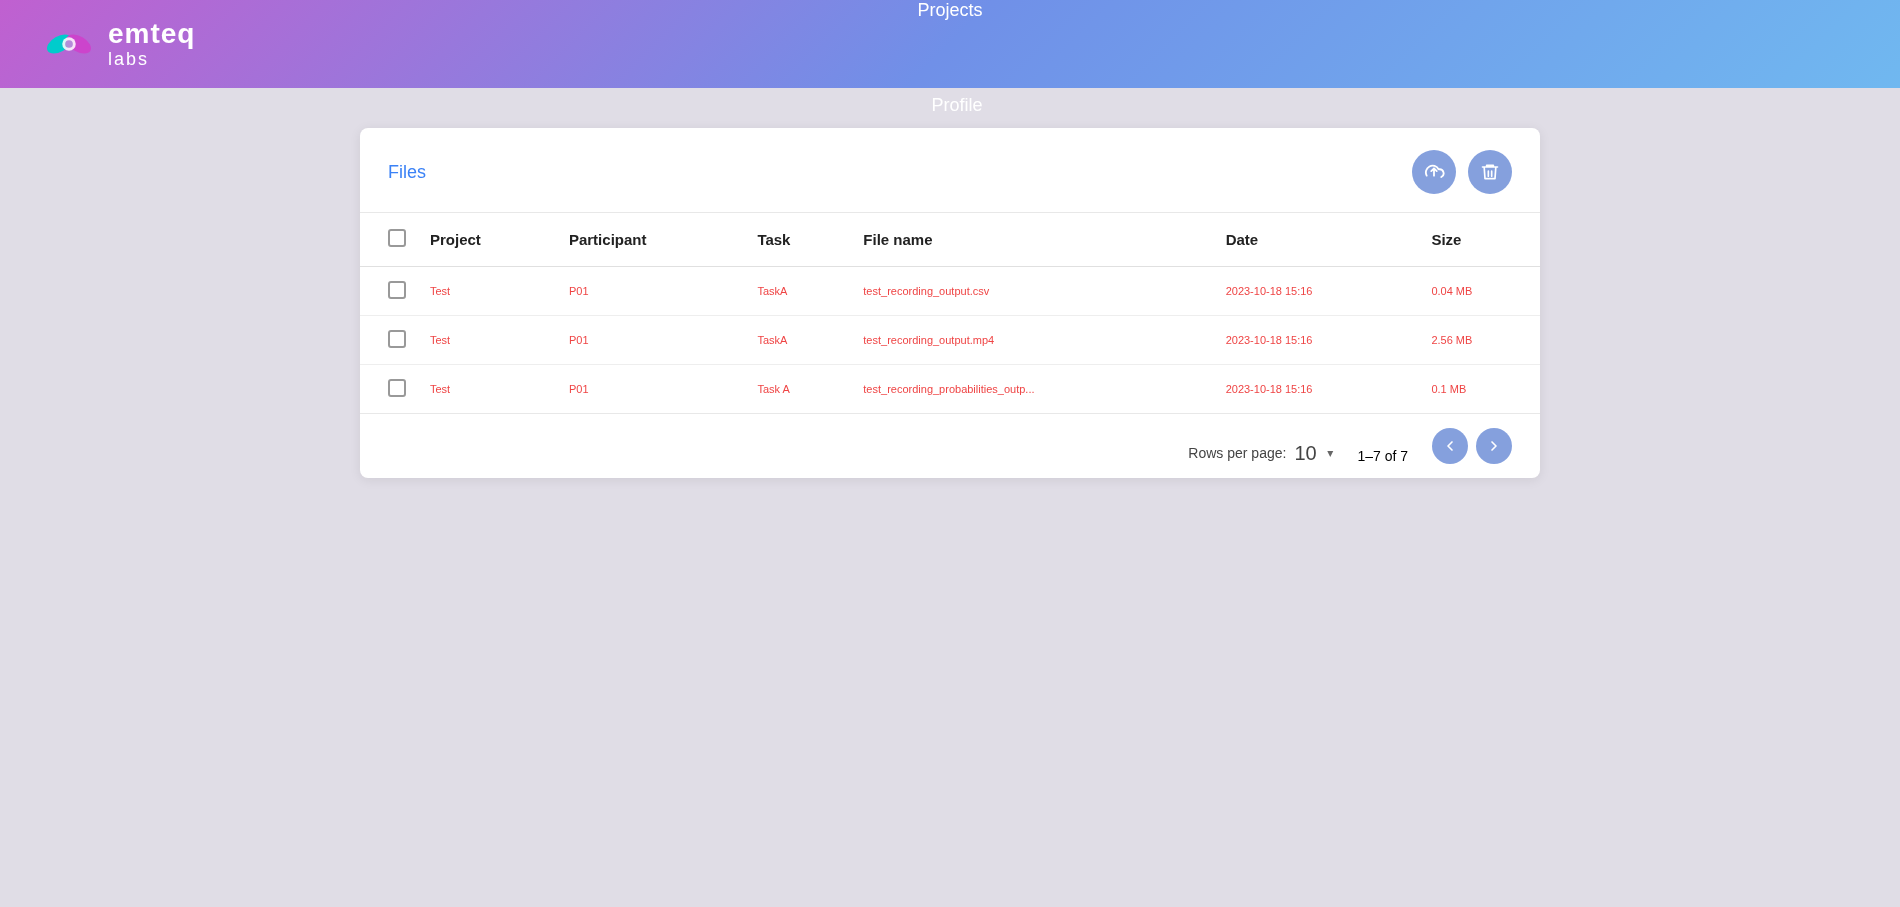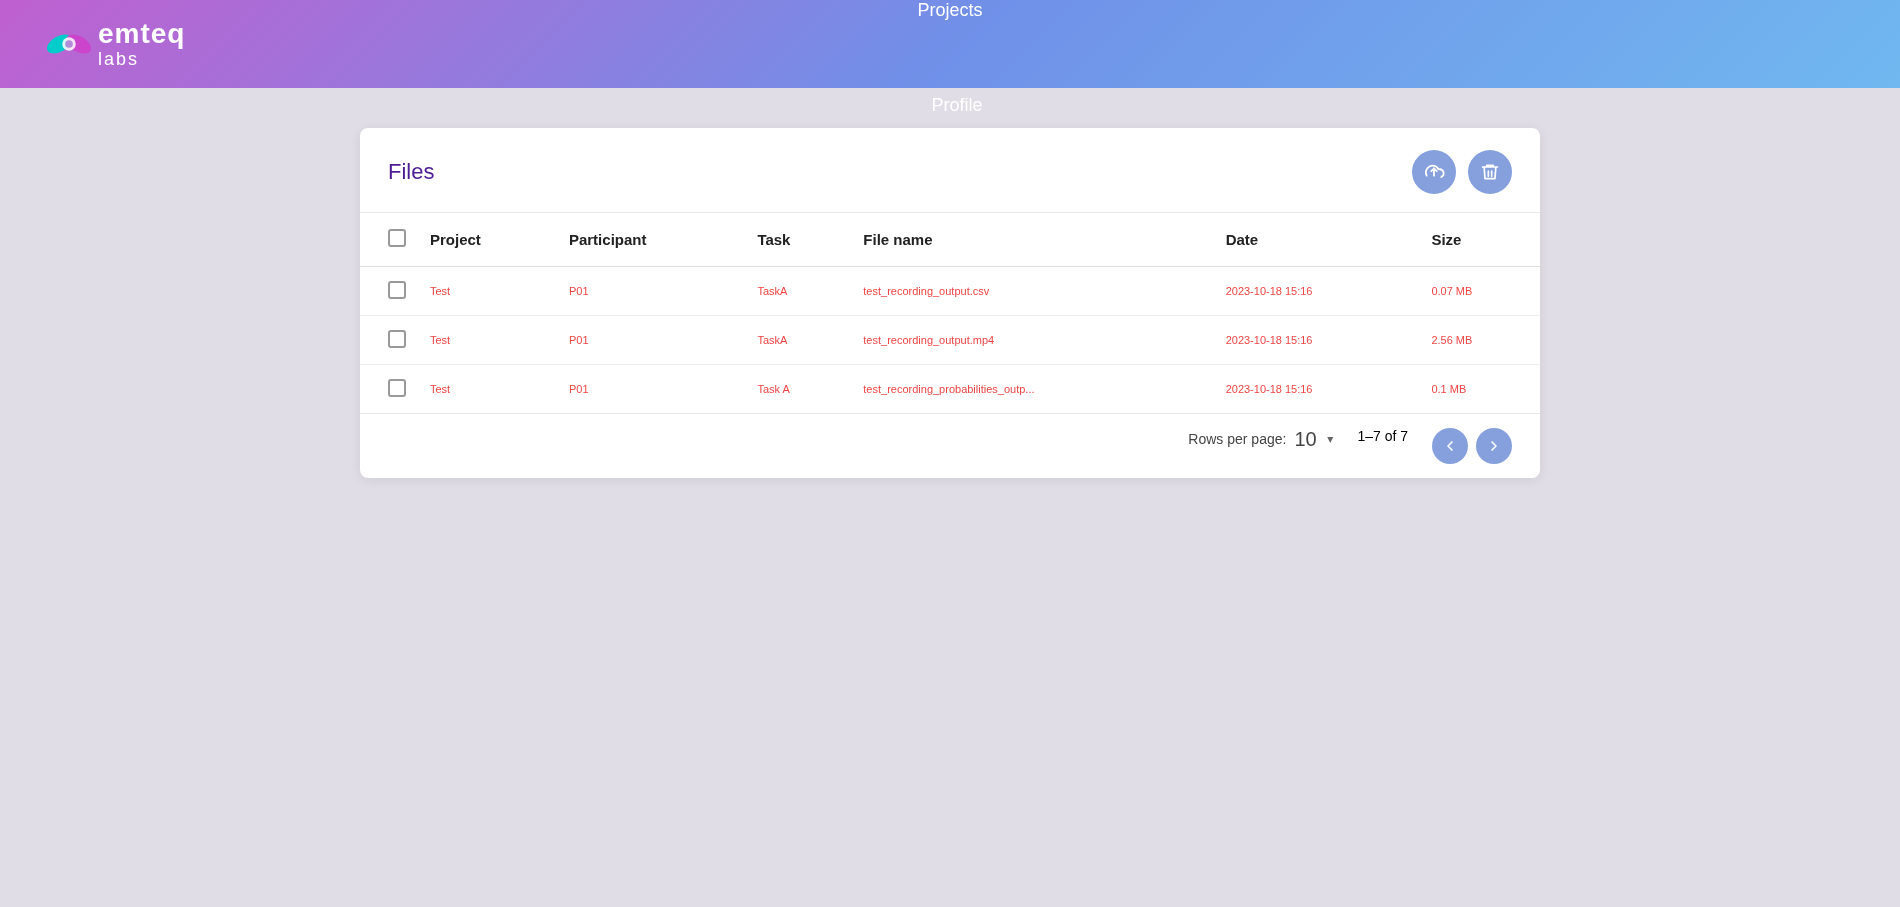--- a/index.html
+++ b/index.html
@@ -22,7 +22,7 @@
     .logo-area {
       display: flex;
       align-items: center;
-      gap: 0;
+      gap: 10px;
     }
     .logo-svg {
       width: 58px;

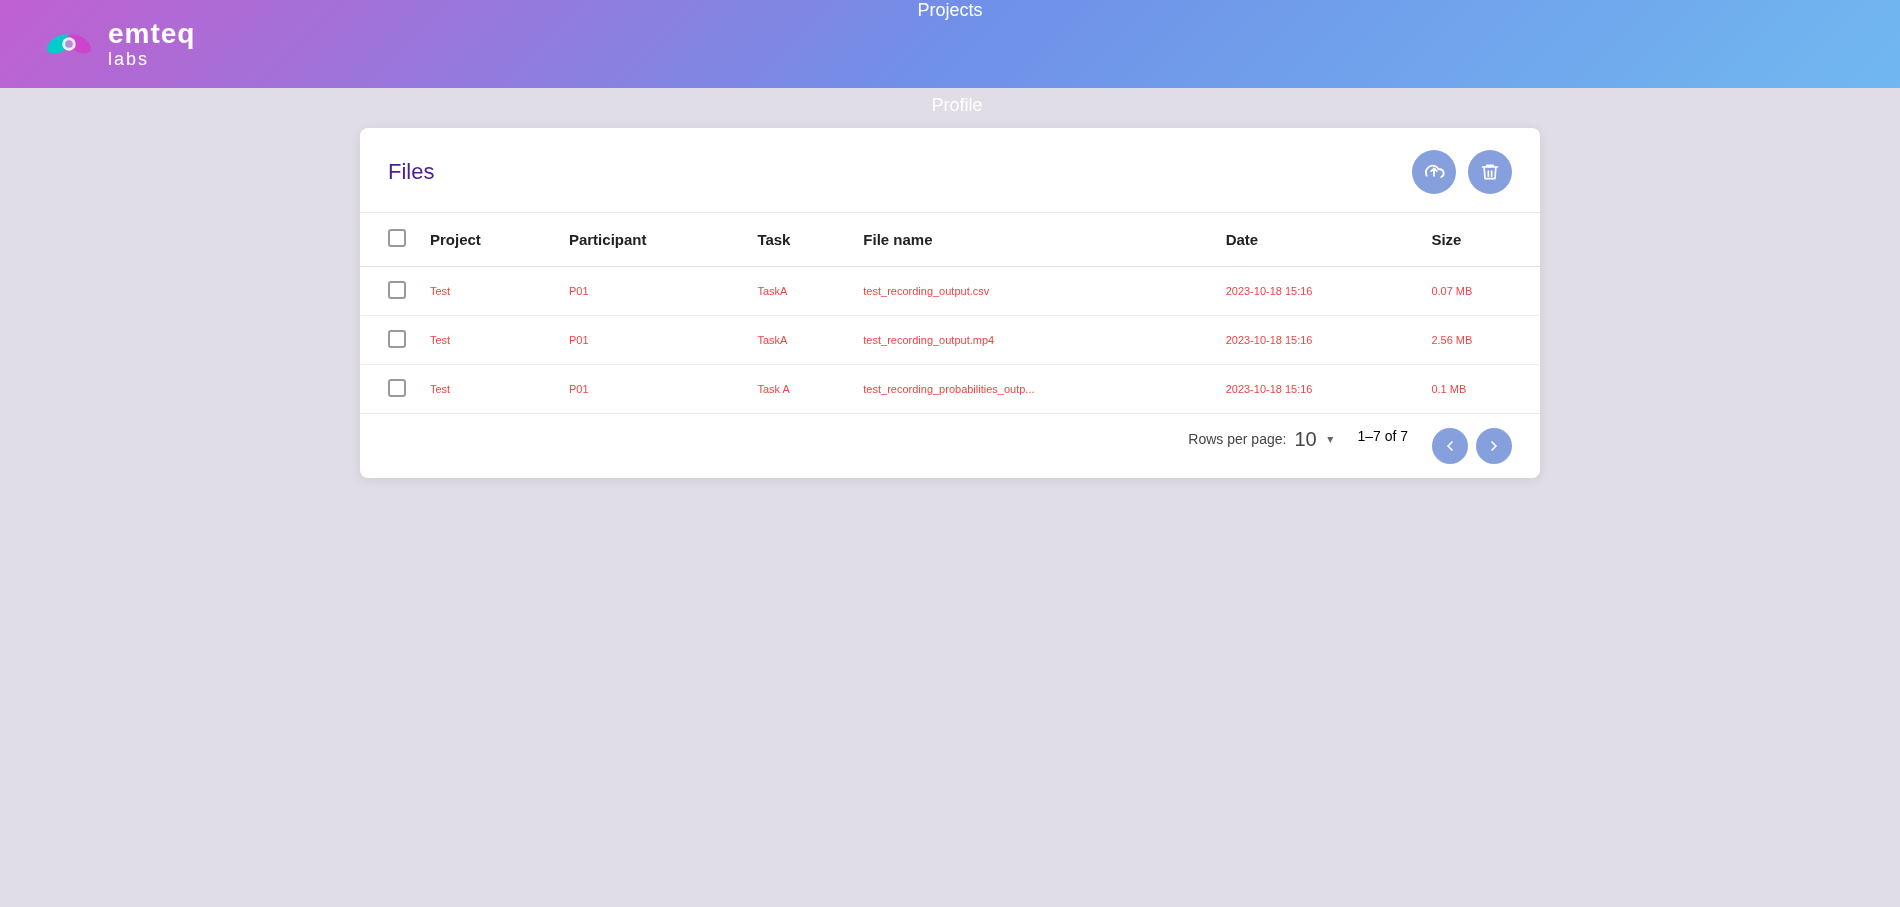--- a/index.html
+++ b/index.html
@@ -99,9 +99,9 @@
       border-bottom: 1px solid #e8e8e8;
     }
     .card-title {
-      font-size: 22px;
+      font-size: 18px;
       font-weight: 400;
-      color: #4c1d95;
+      color: #3b82f6;
     }
     .card-actions {
       display: flex;

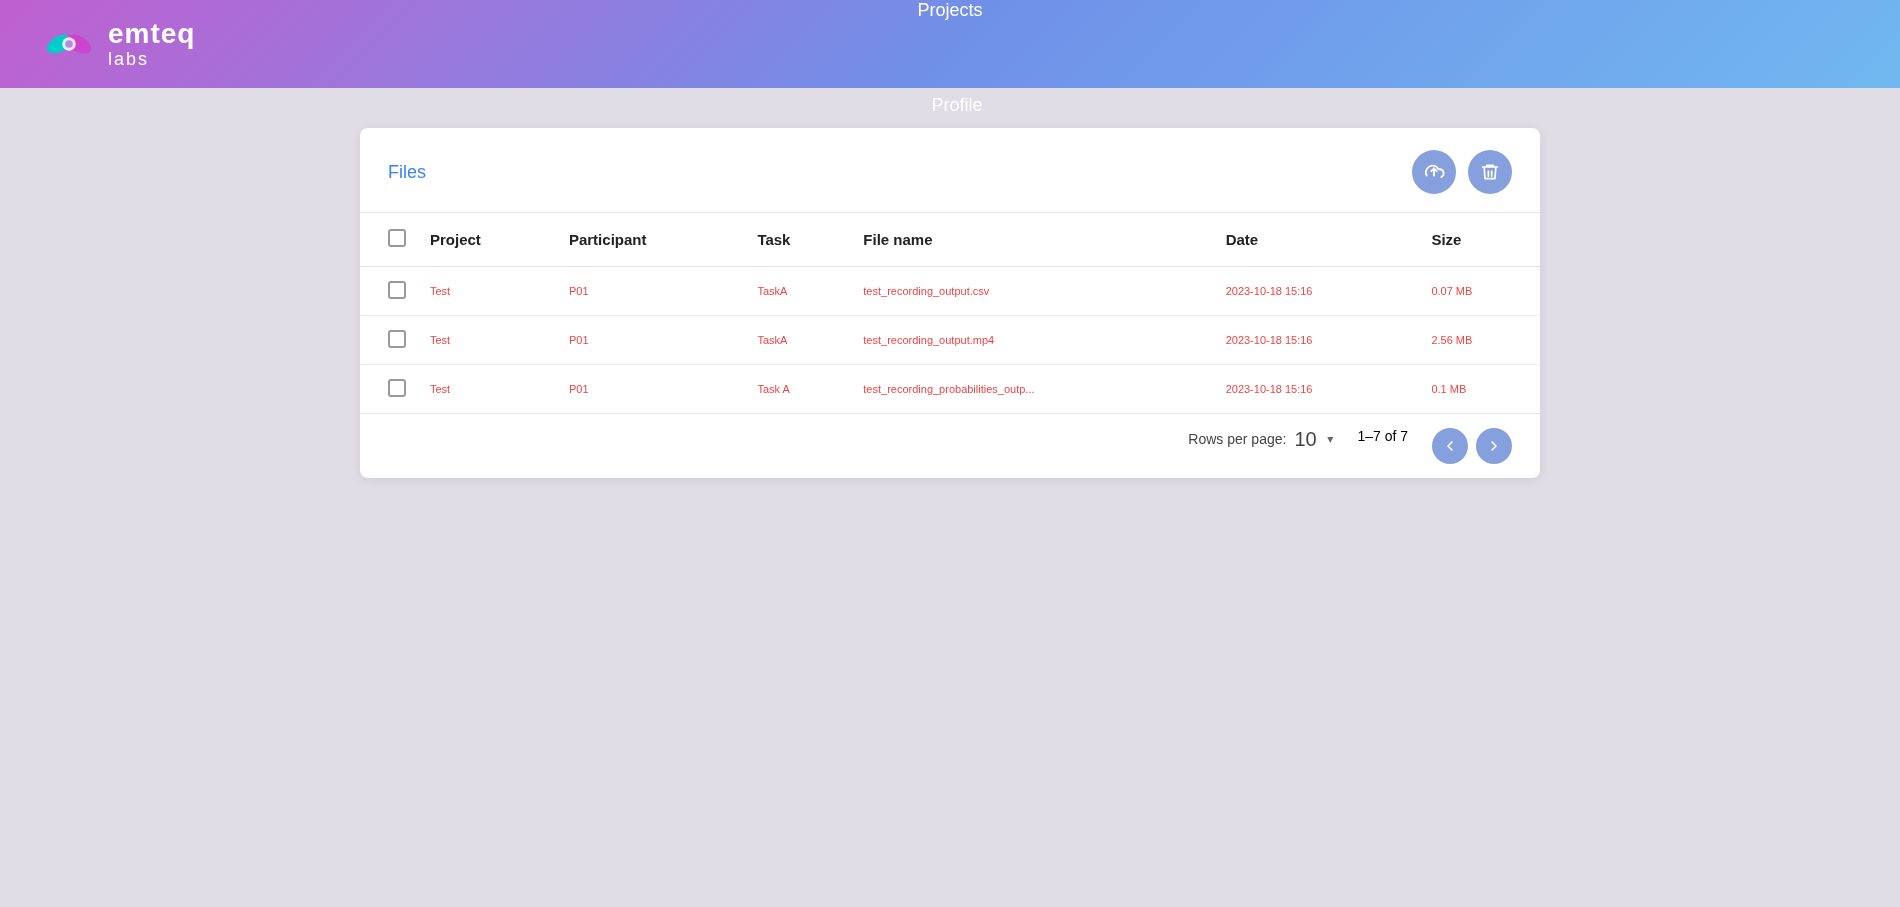--- a/index.html
+++ b/index.html
@@ -310,7 +310,7 @@
               <td>TaskA</td>
               <td>test_recording_output.csv</td>
               <td>2023-10-18 15:16</td>
-              <td>0.07 MB</td>
+              <td>0.04 MB</td>
             </tr>
             <tr>
               <td><span class="cb"></span></td>

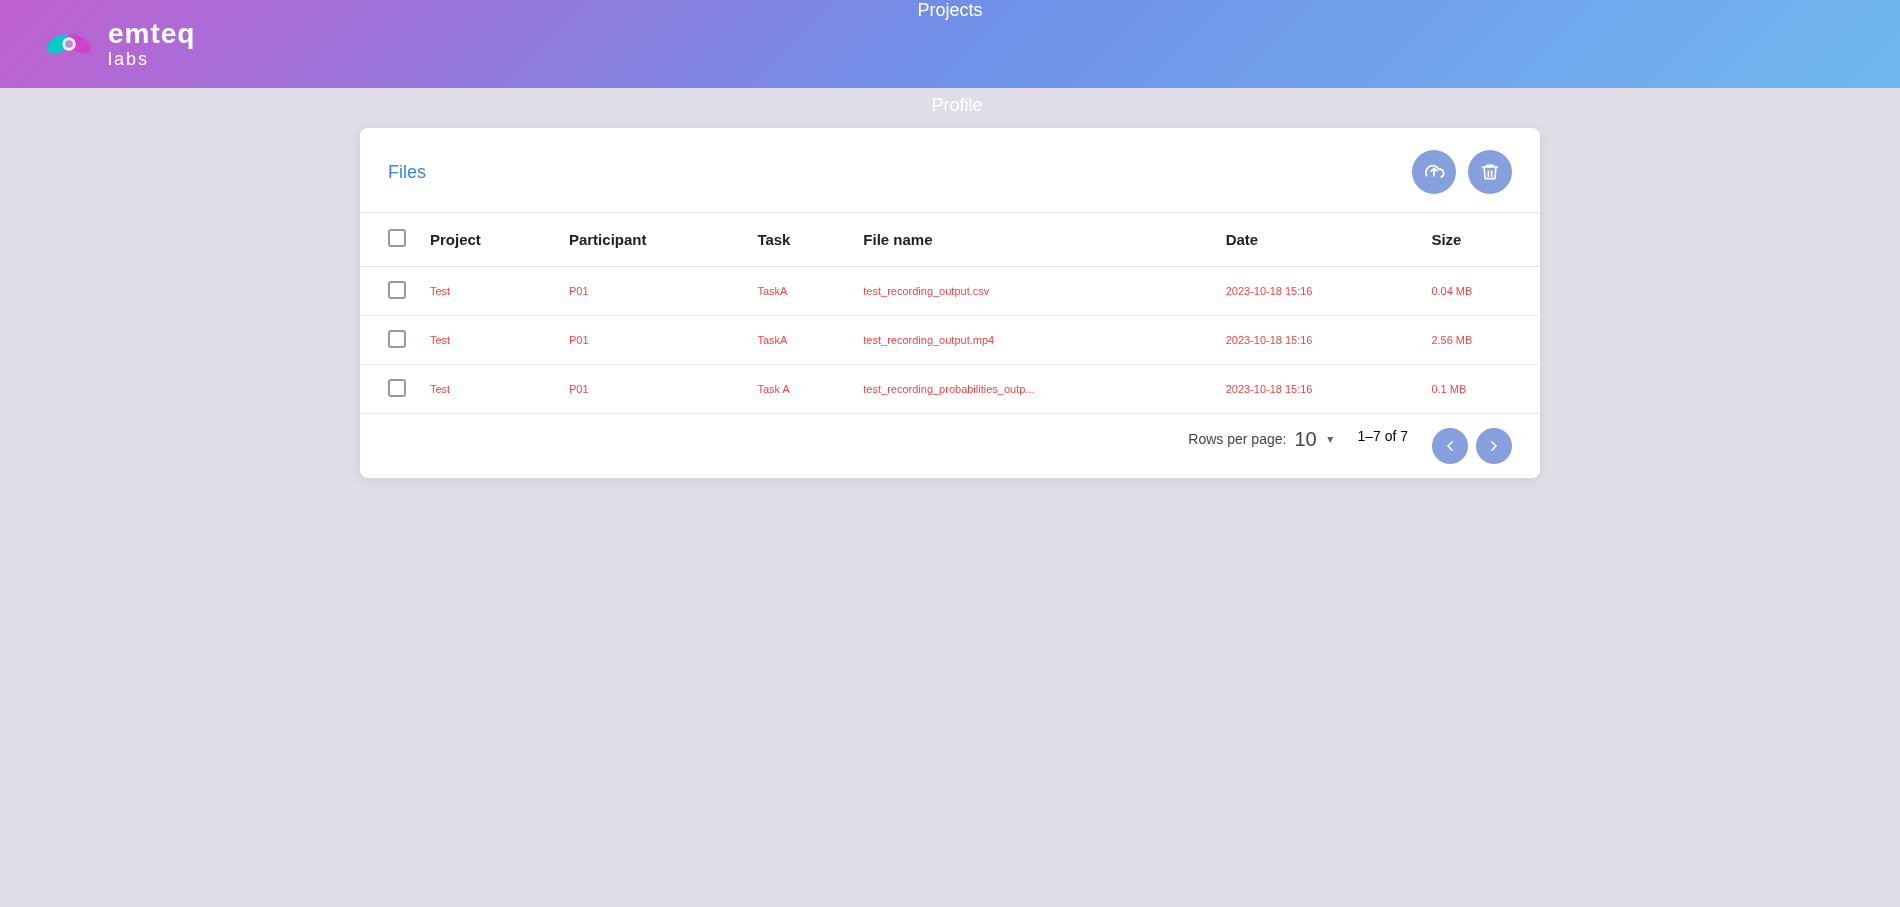--- a/index.html
+++ b/index.html
@@ -177,7 +177,7 @@
       border-top: 1px solid #e8e8e8;
       padding: 14px 28px;
       display: flex;
-      align-items: flex-start;
+      align-items: flex-end;
       justify-content: flex-end;
       gap: 24px;
     }

